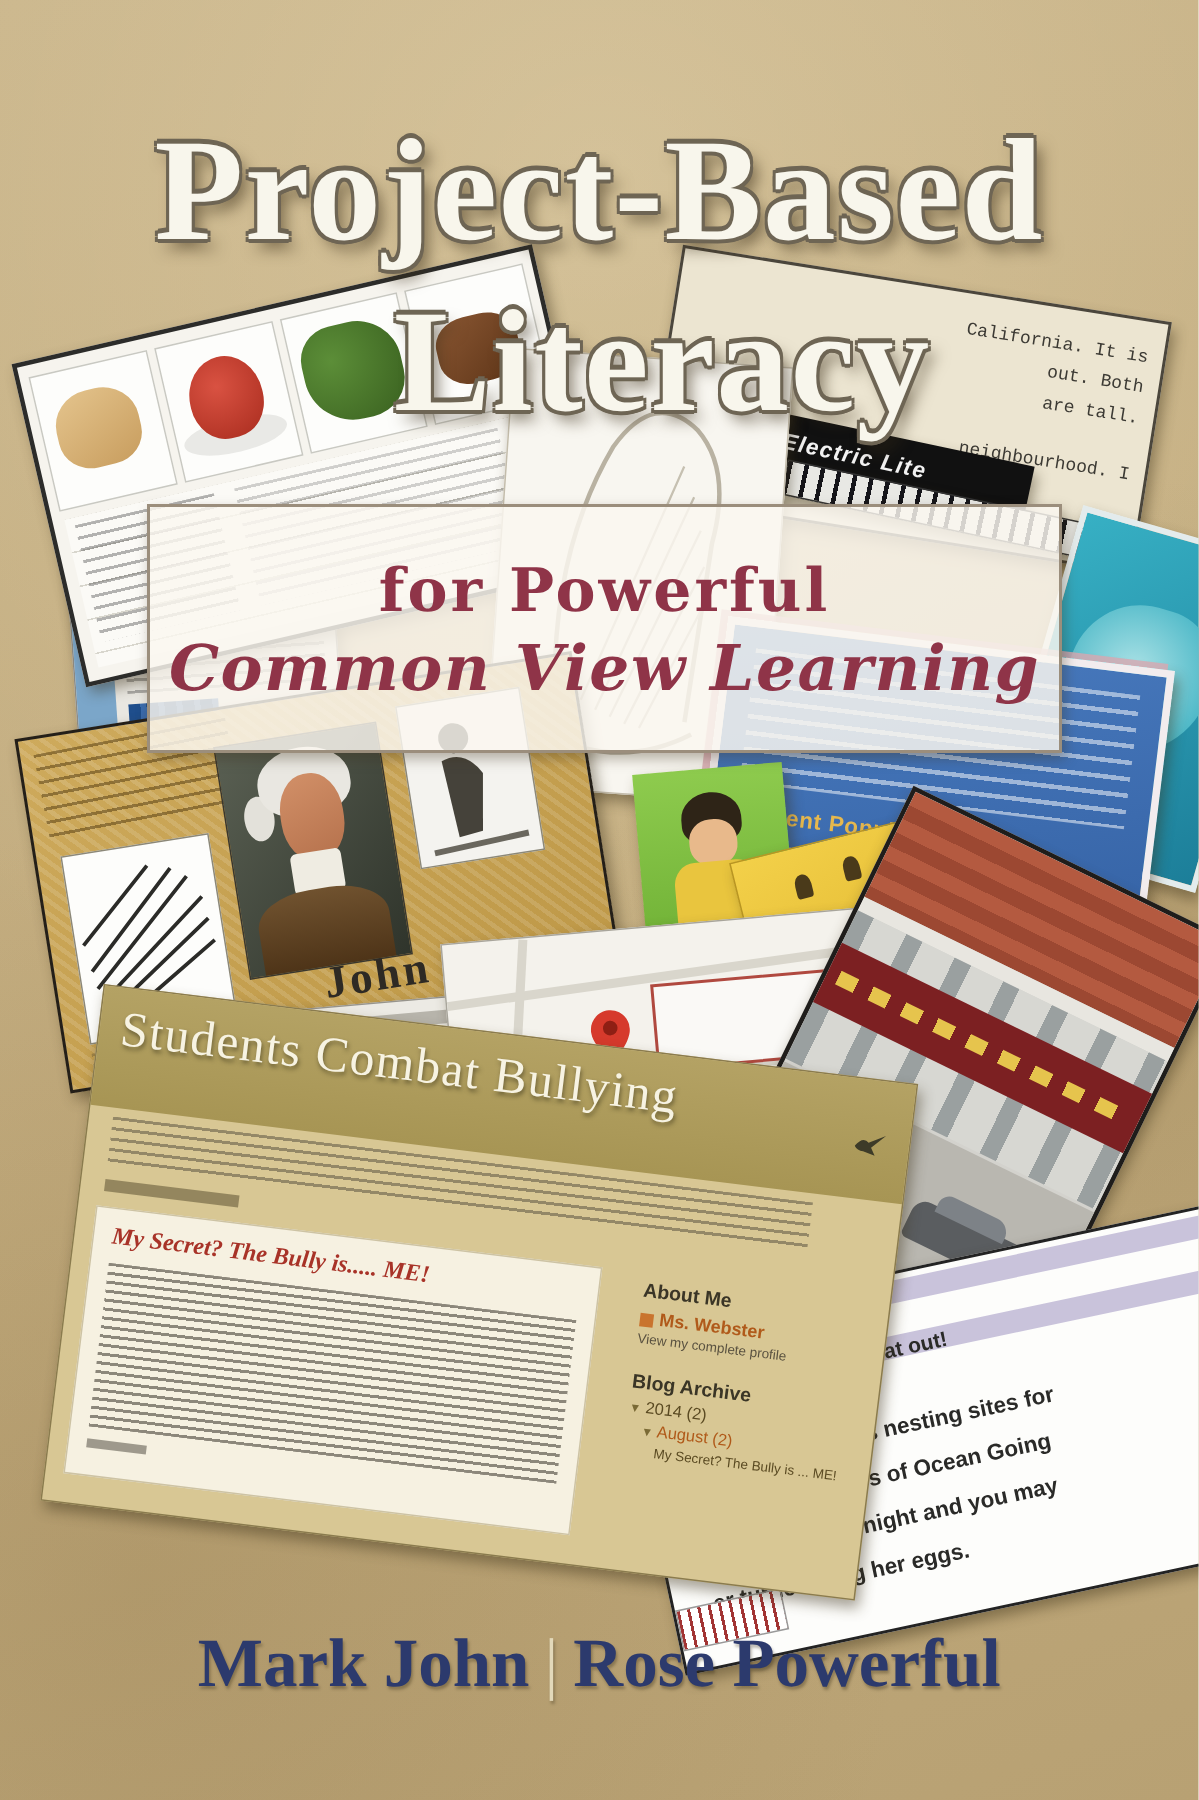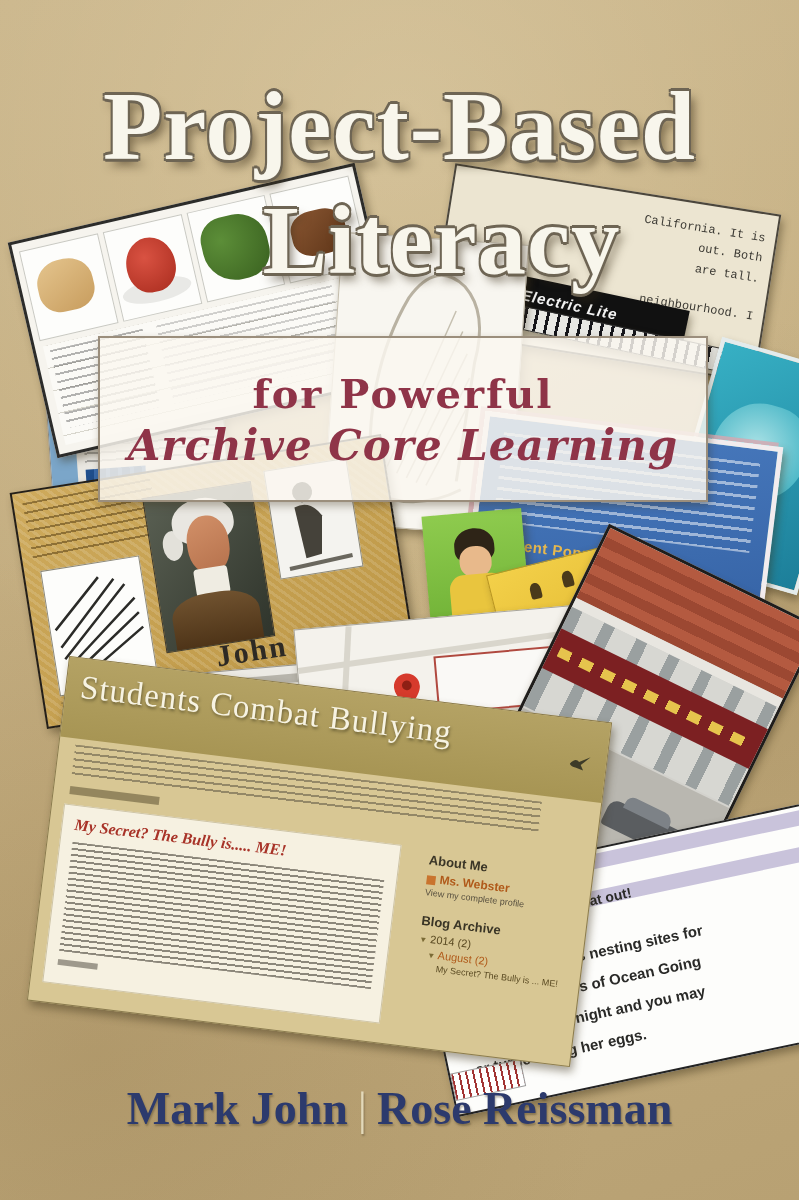--- a/index.html
+++ b/index.html
@@ -396,7 +396,7 @@
 
 <div class="banner">
   <div class="banner-l2">for Powerful</div>
-  <div class="banner-l3">Archive Core Learning</div>
+  <div class="banner-l3">Common View Learning</div>
 </div>
 
 <div class="authors">

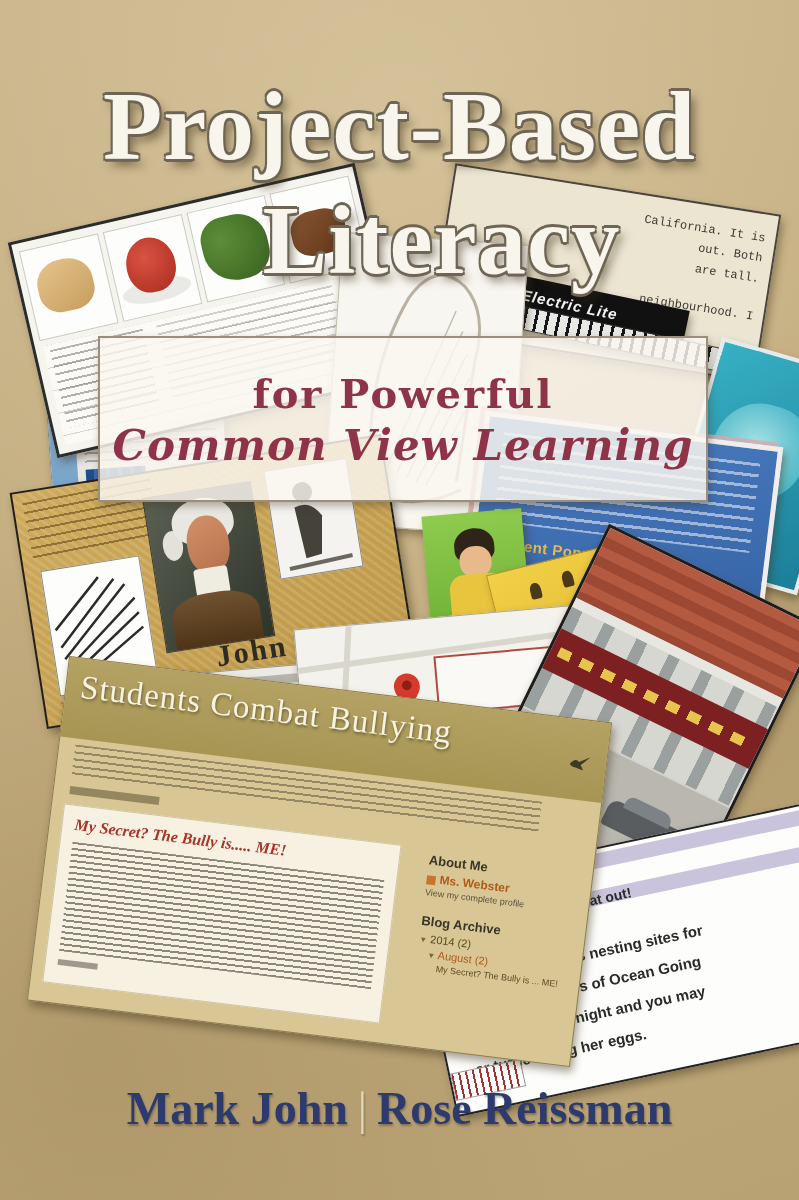--- a/index.html
+++ b/index.html
@@ -400,7 +400,7 @@
 </div>
 
 <div class="authors">
-  <span>Mark John</span><span class="sep">|</span><span>Rose Reissman</span>
+  <span>Mark John</span><span class="sep">|</span><span>Rose Powerful</span>
 </div>
 
 </body></html>

